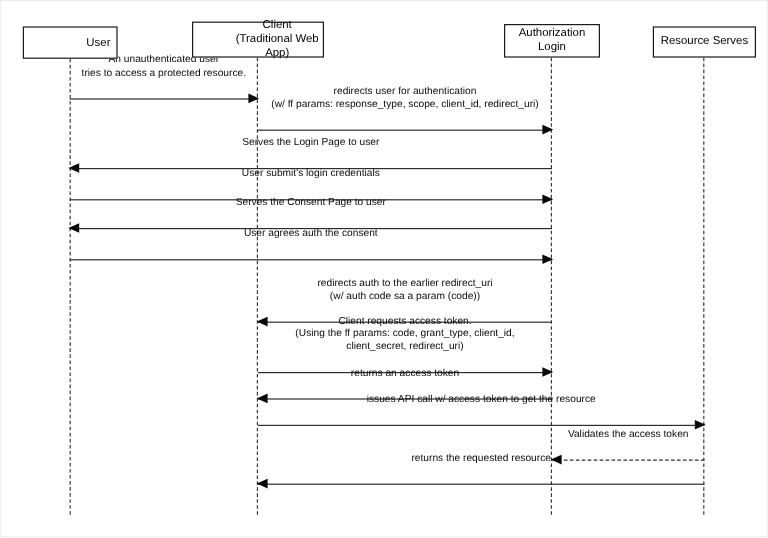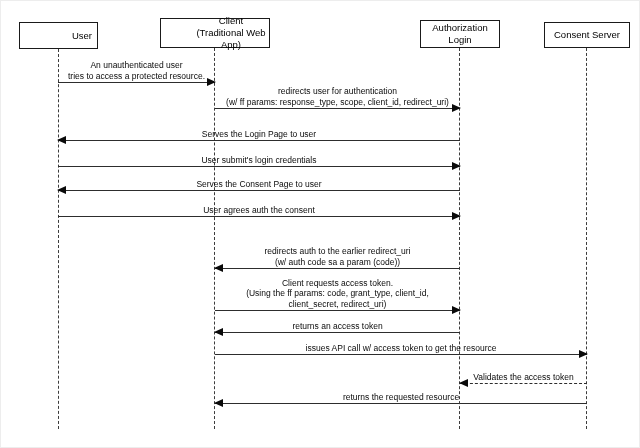--- a/index.html
+++ b/index.html
@@ -79,7 +79,7 @@
 Login</span>
   </div>
   <div class="actor" style="left:543px; top:21px; width:86px; height:26px;">
-    <span>Consent Server</span>
+    <span>Resource Serves</span>
   </div>
 
   <div class="lifeline" style="left:57px; top:48px; height:380px;"></div>

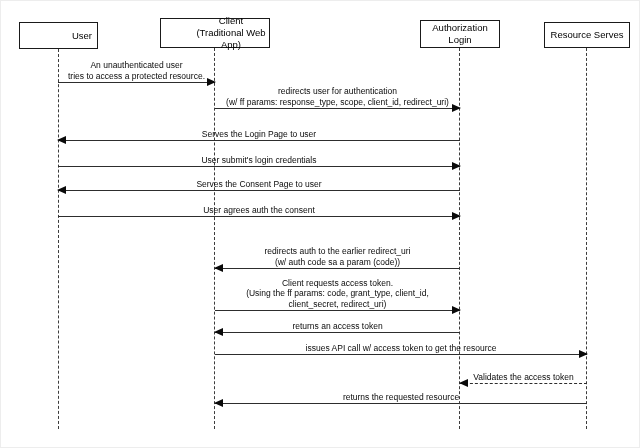--- a/index.html
+++ b/index.html
@@ -38,7 +38,7 @@
   .msg-label {
     position: absolute;
     left: -48px; right: -48px;
-    bottom: 2px;
+    bottom: 18px;
     text-align: center;
     font-size: 8.5px;
     line-height: 10.5px;

